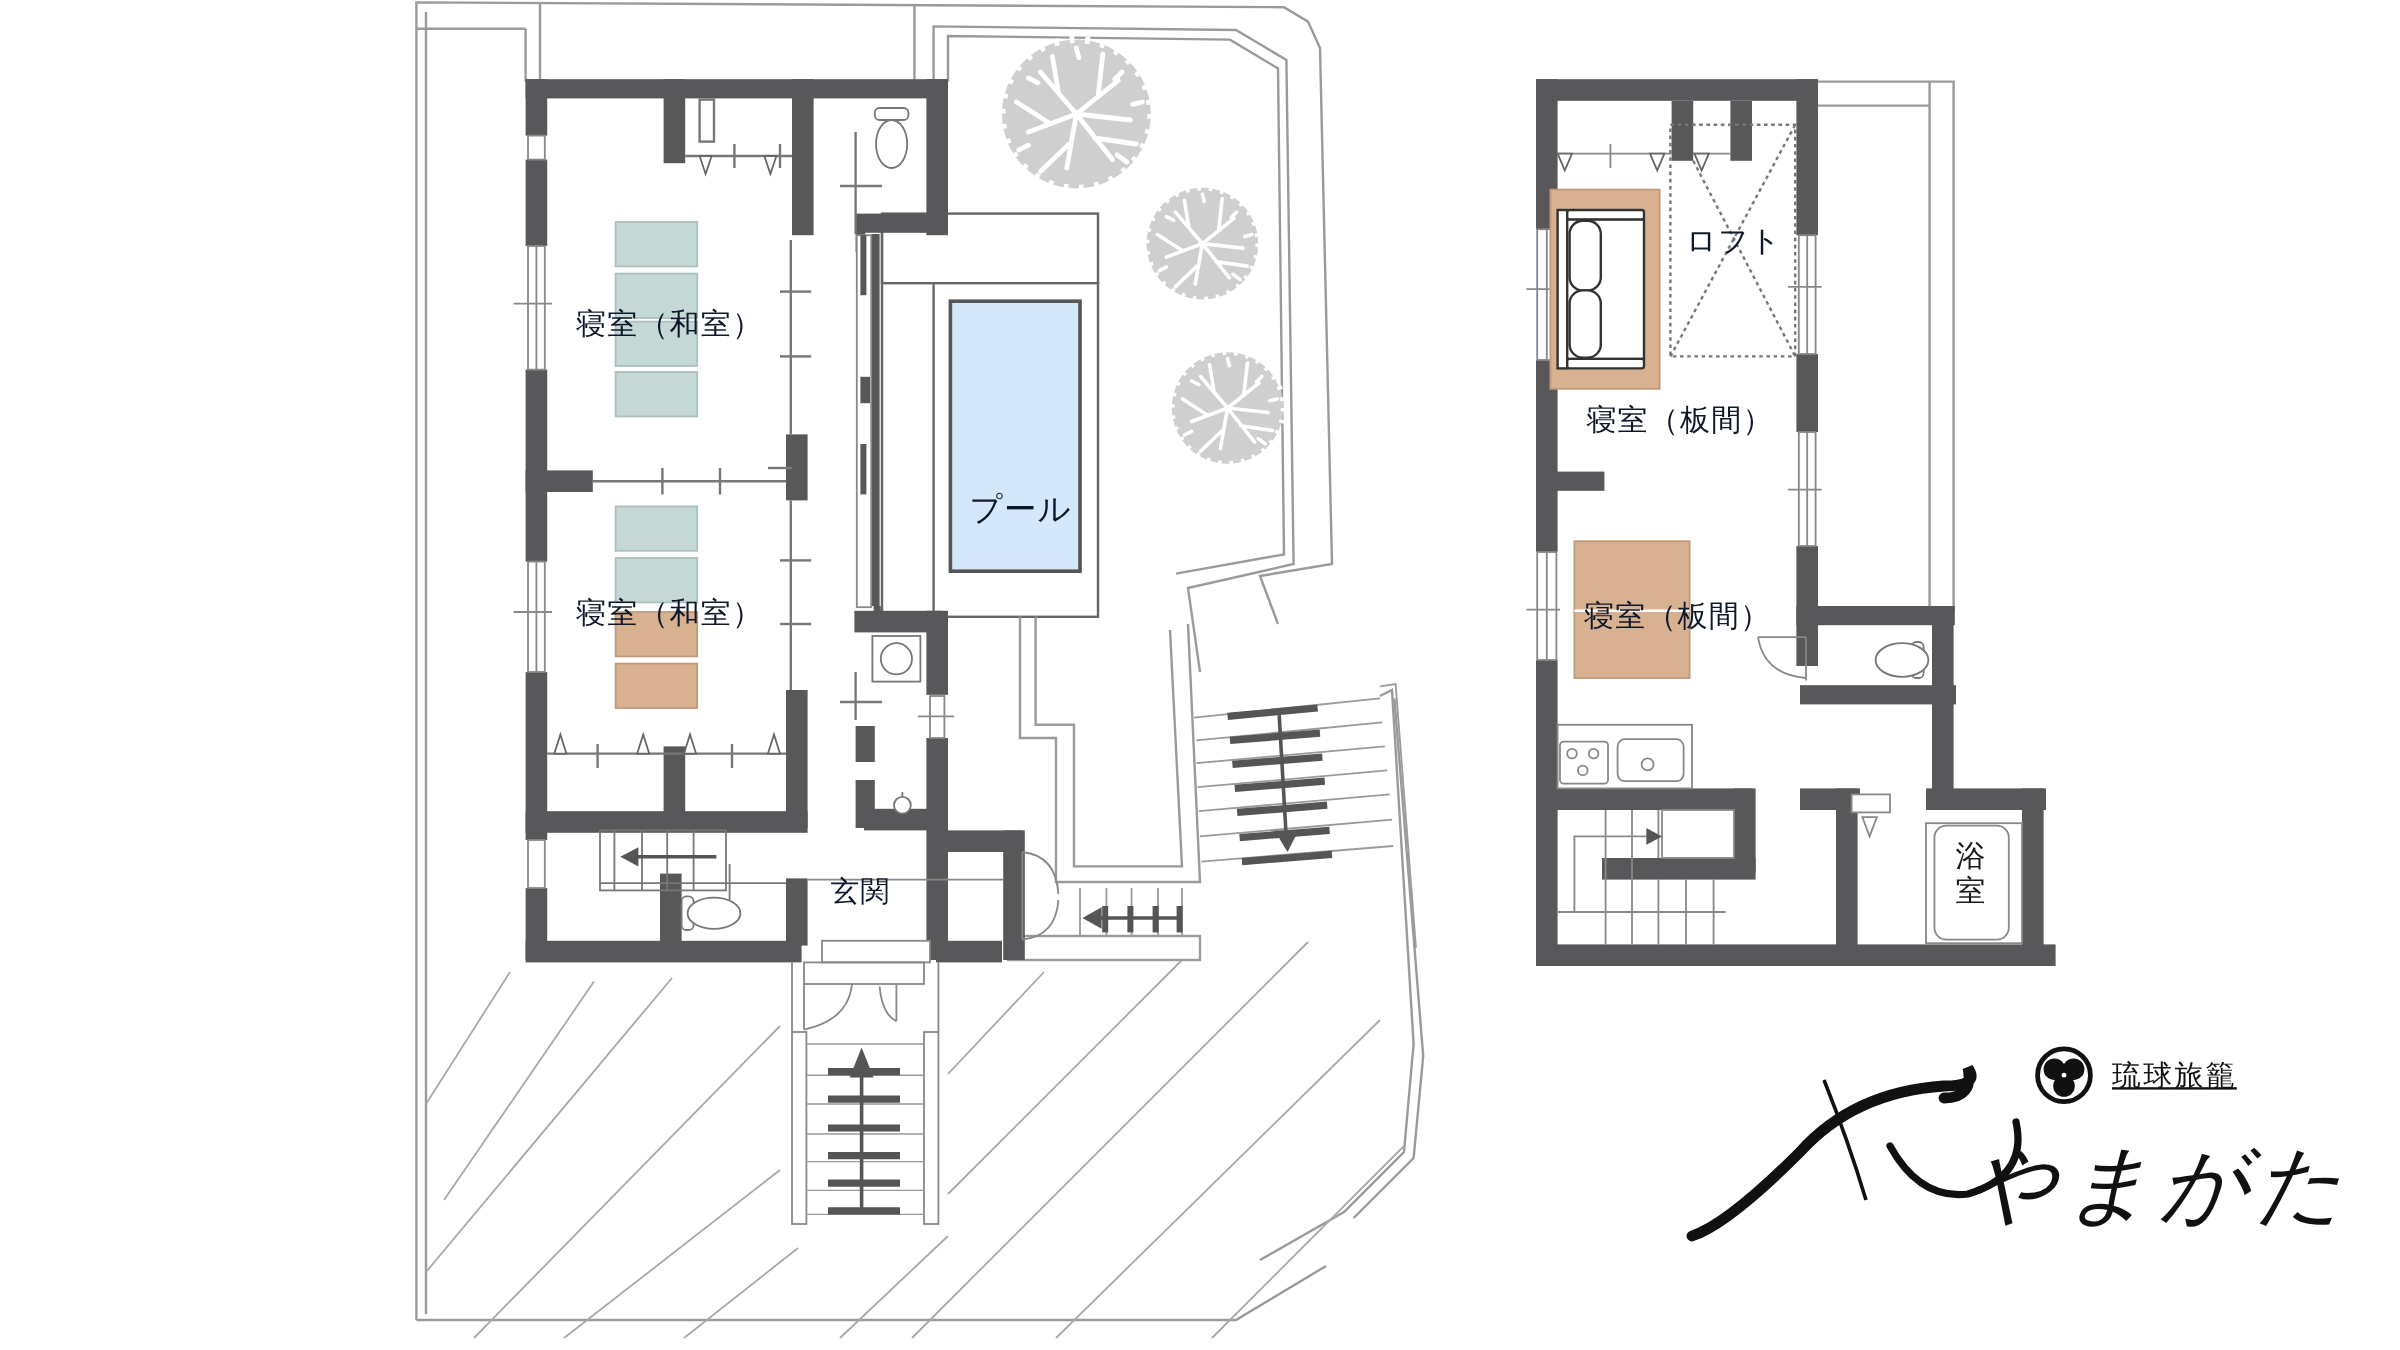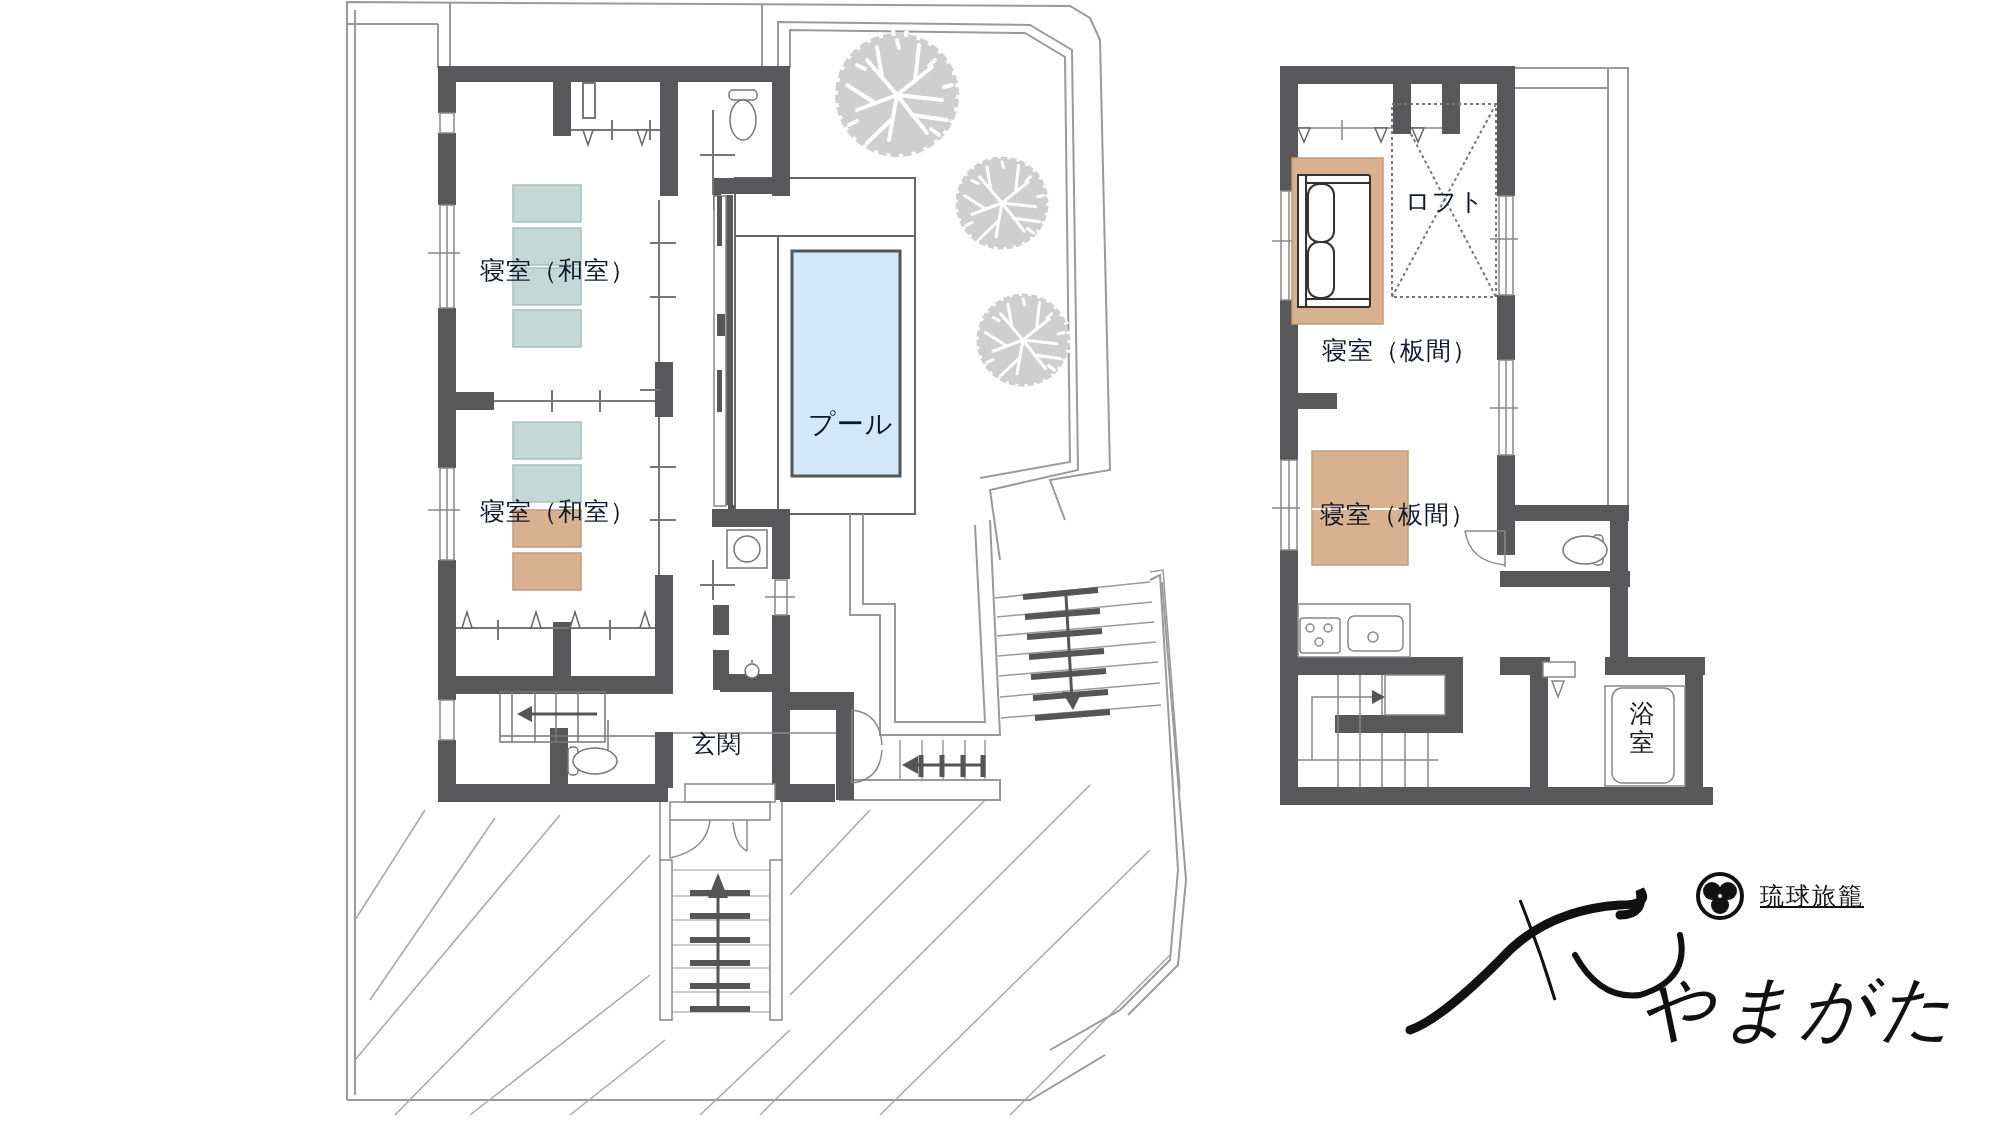--- a/index.html
+++ b/index.html
@@ -437,6 +437,6 @@
 </div>
 
 <span class="brand-sub">琉球旅籠</span>
-<span class="brand-main" style="left:1640px; top:961px;">やまがた</span>
+<span class="brand-main" style="left:1640px; top:940px;">やまがた</span>
 
 </body></html>

